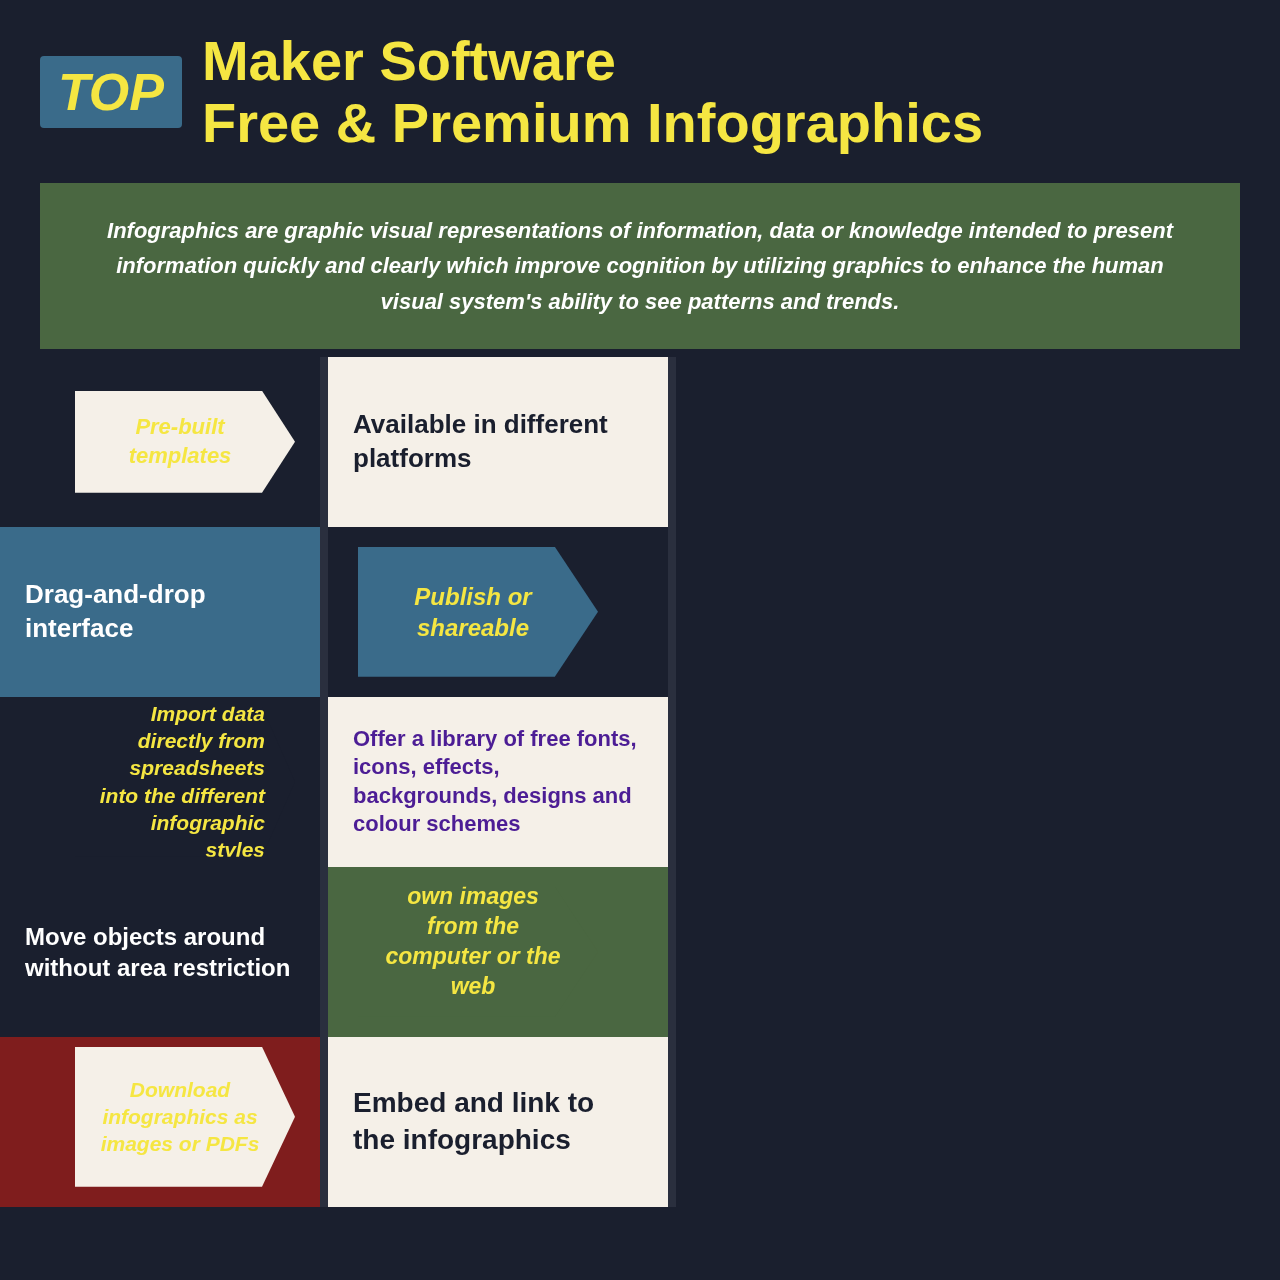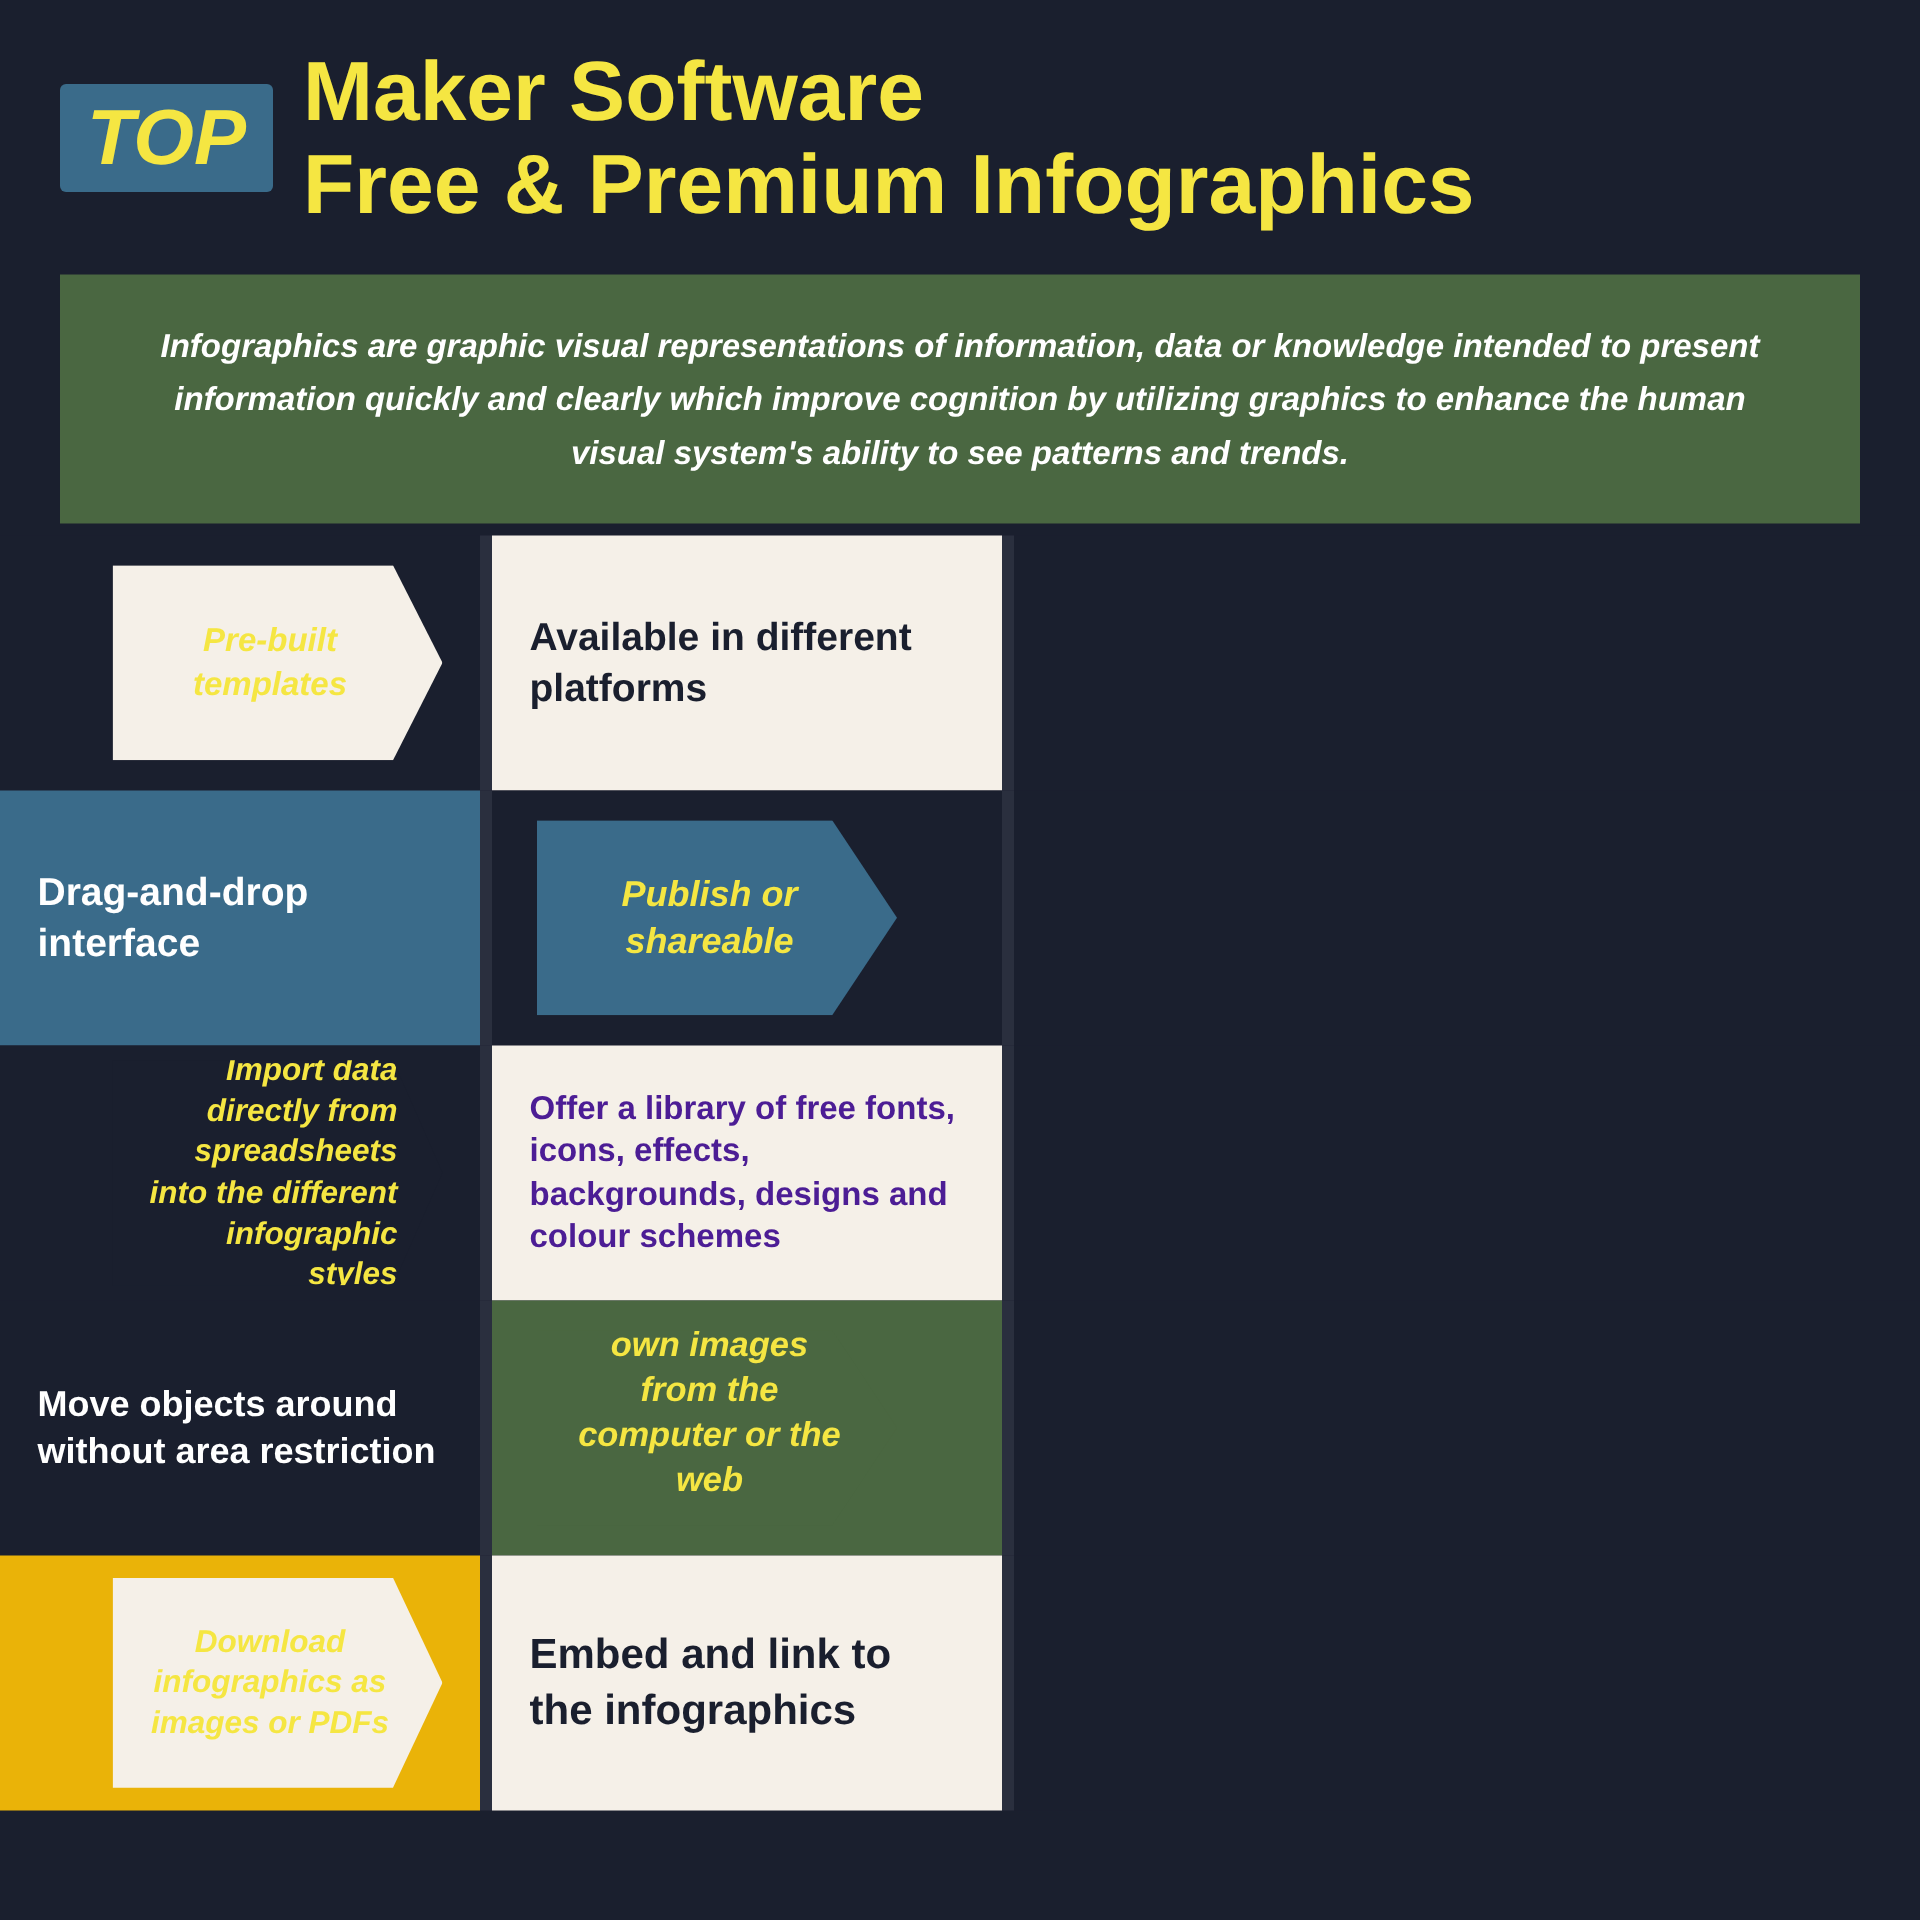--- a/index.html
+++ b/index.html
@@ -94,7 +94,7 @@
       background-color: #f5f0e8;
       clip-path: polygon(0 0, 85% 0, 100% 50%, 85% 100%, 0 100%);
       width: 220px;
-      height: 130px;
+      height: 102px;
       display: flex;
       align-items: center;
       justify-content: center;

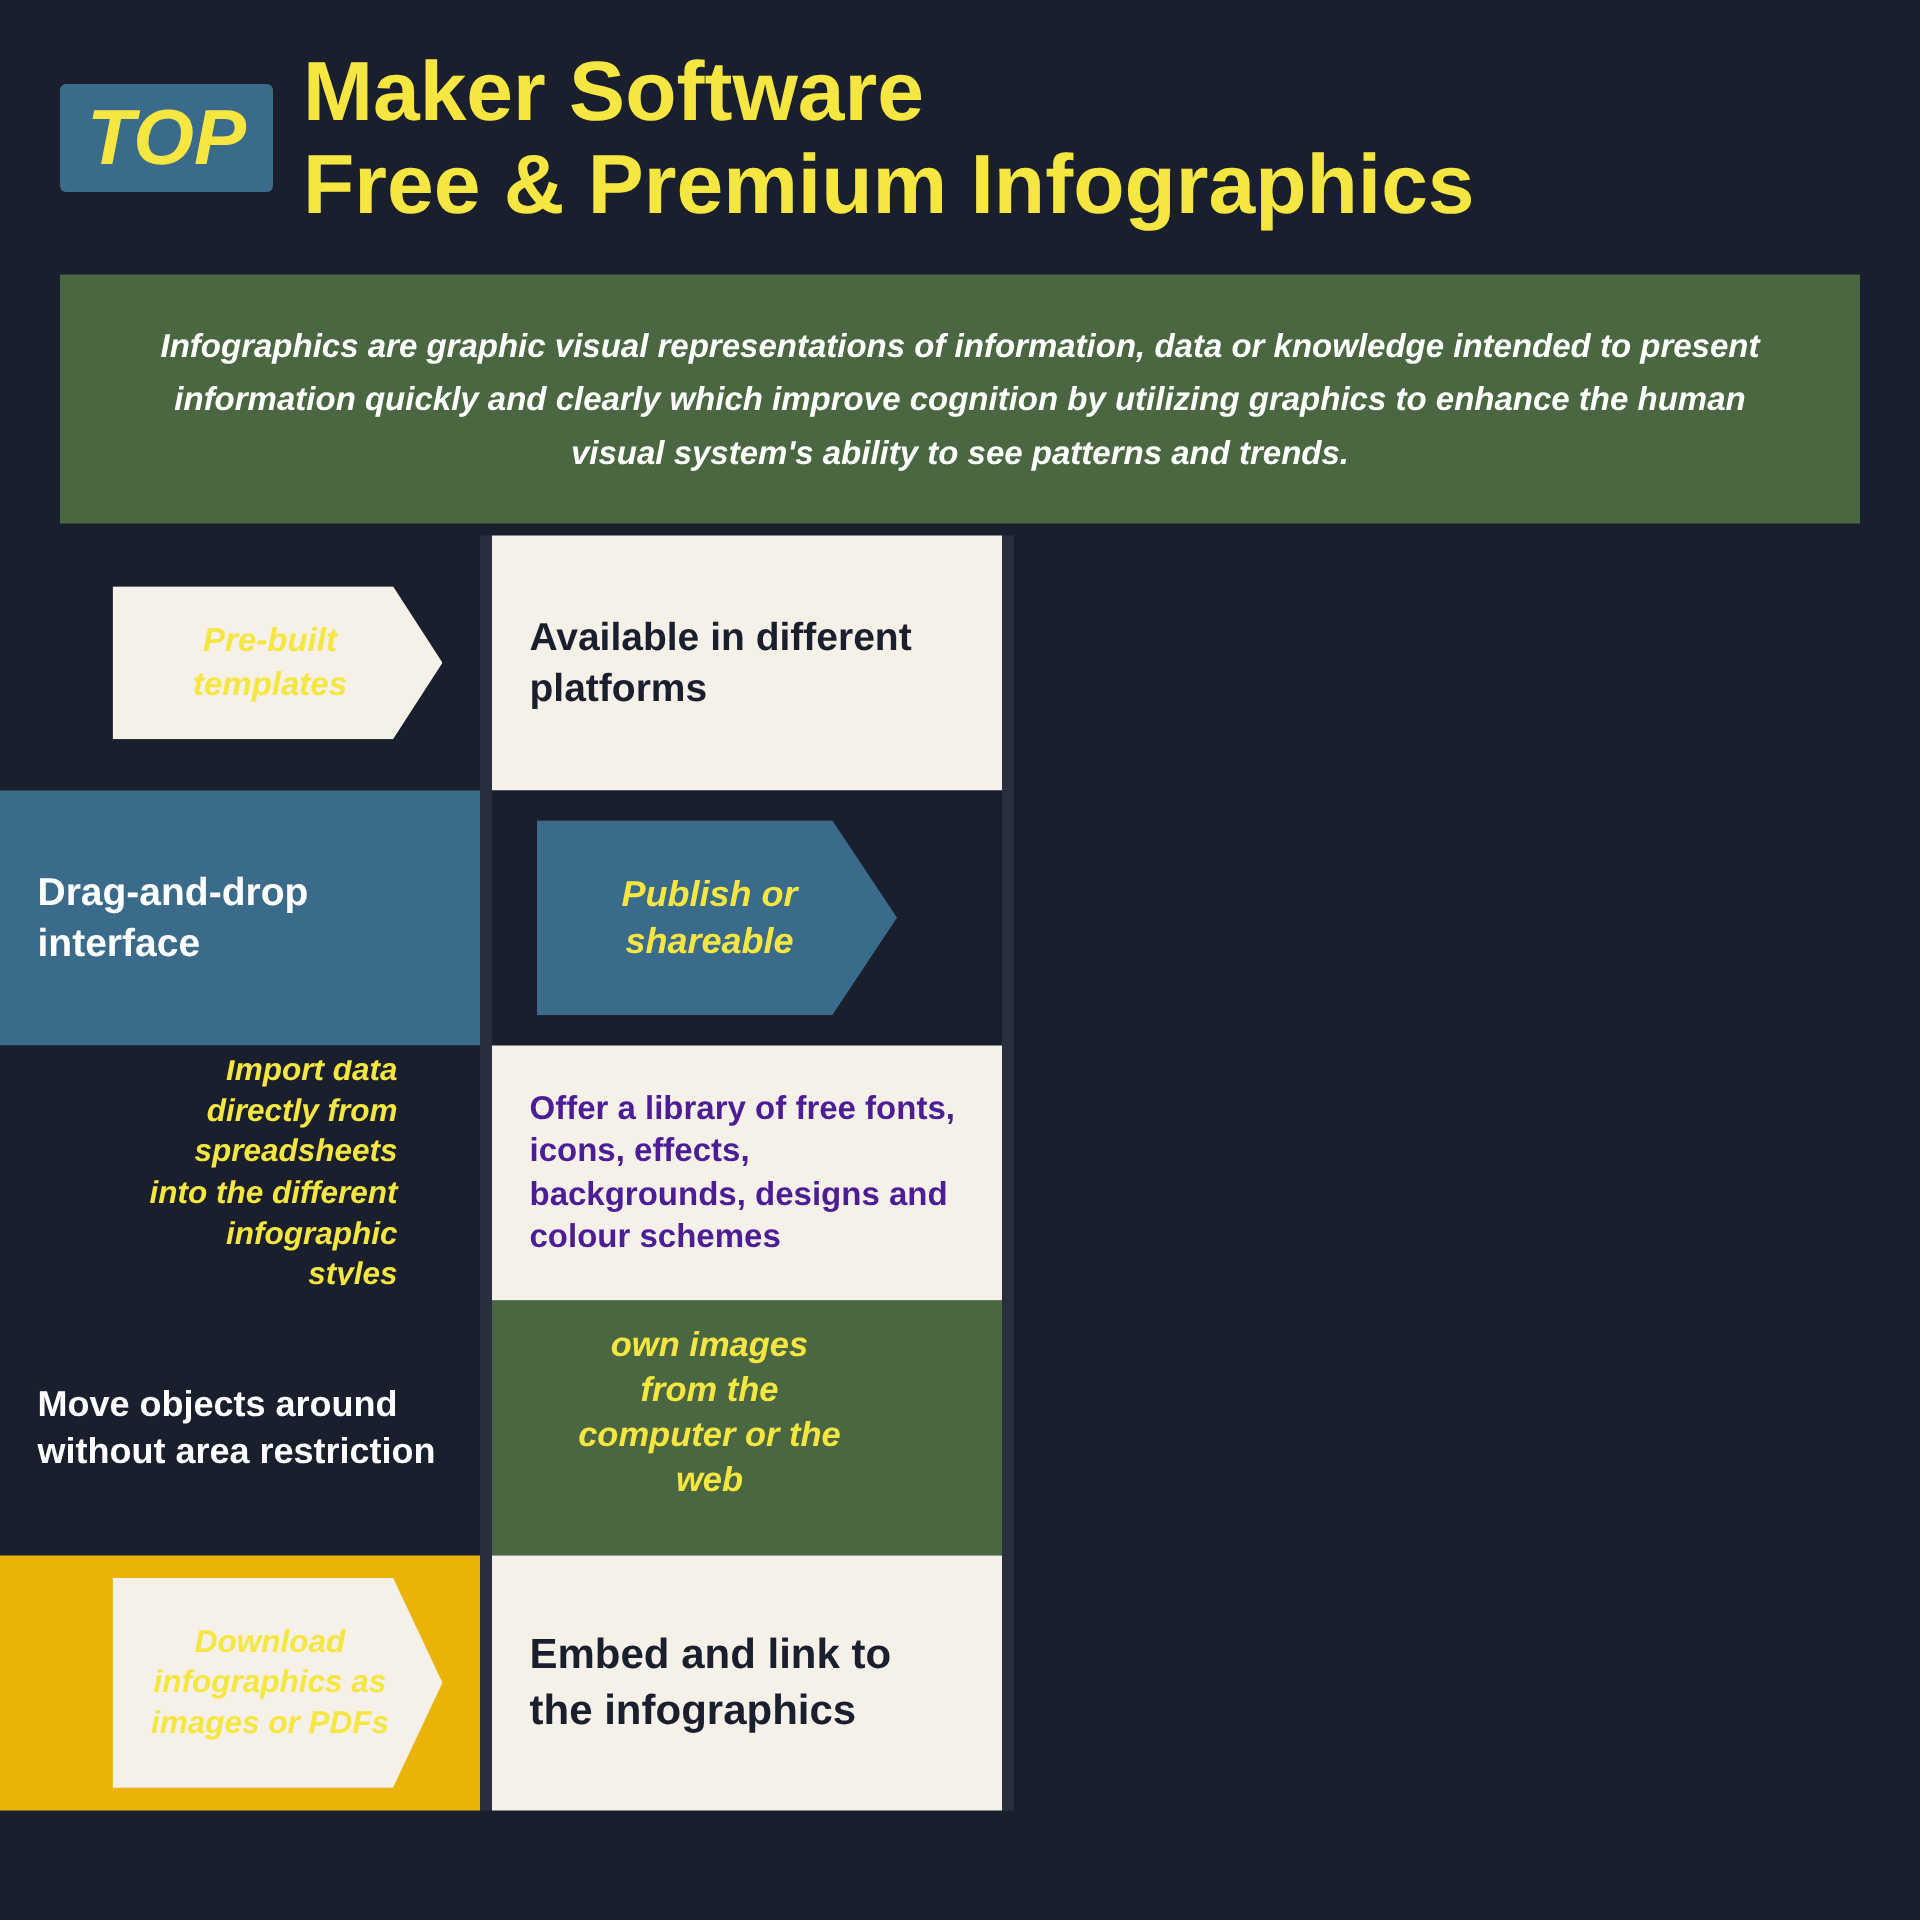--- a/index.html
+++ b/index.html
@@ -211,8 +211,9 @@
 
     
     .r5c1 {
-      background-color: #eab308;
+      background-color: #7f1d1d;
       justify-content: flex-end;
+      align-items: flex-end;
     }
     .r5c1 .arrow-shape-light {
       background-color: #f5f0e8;

